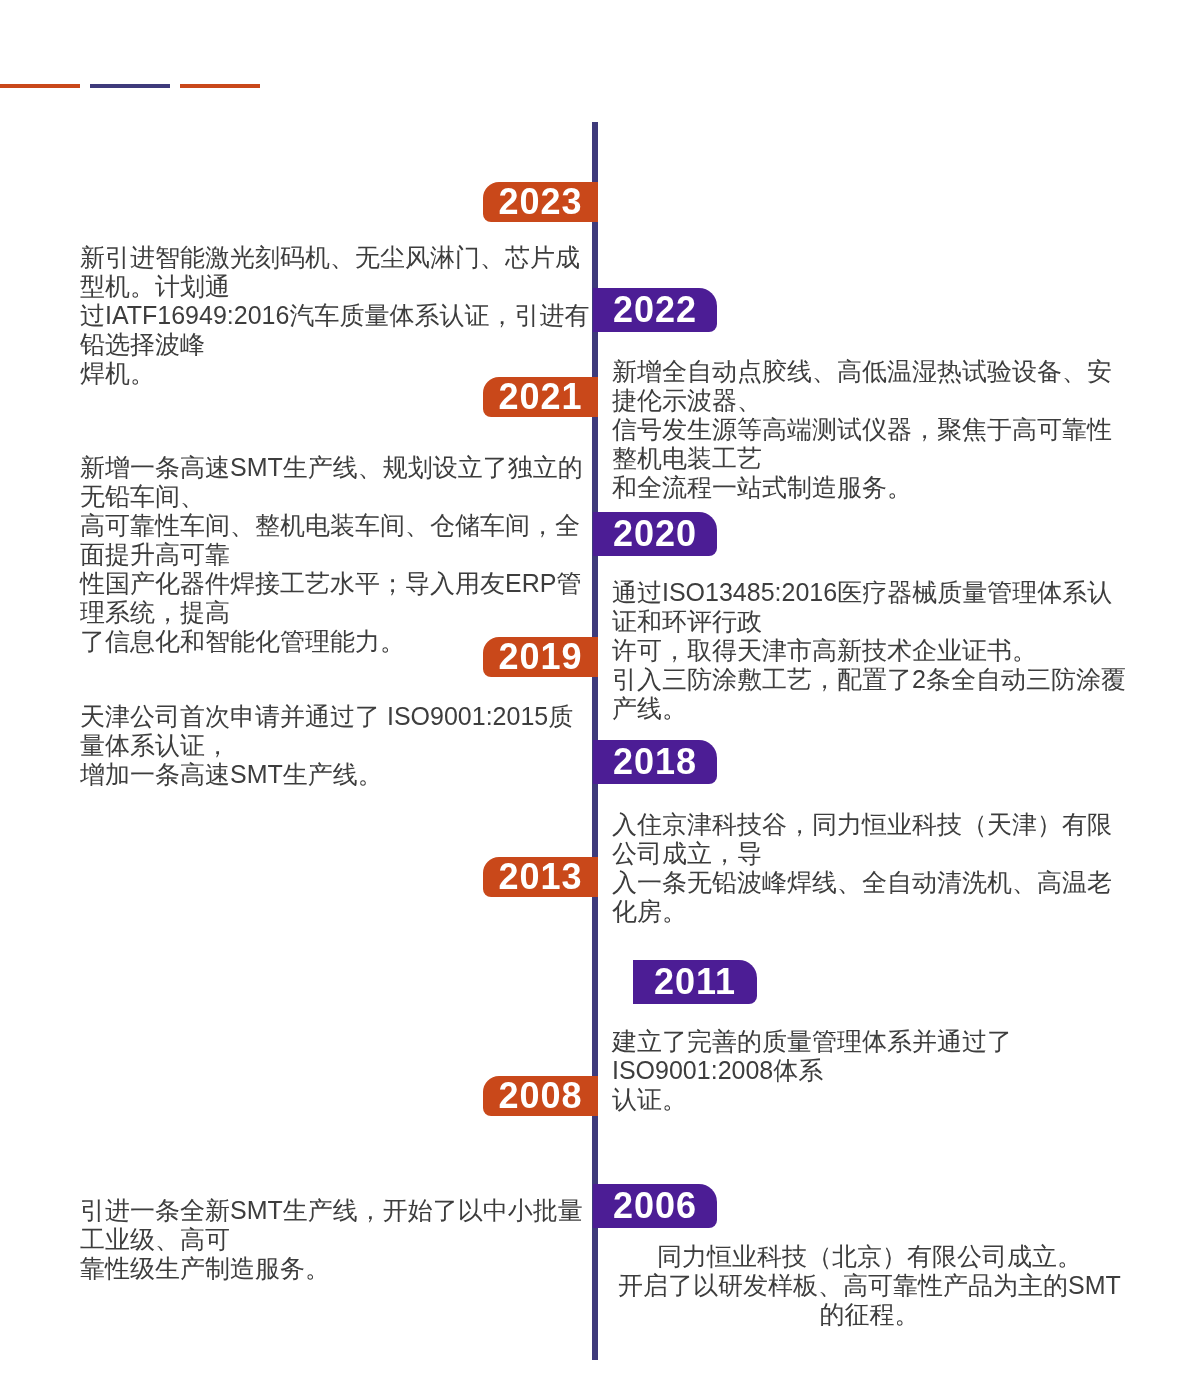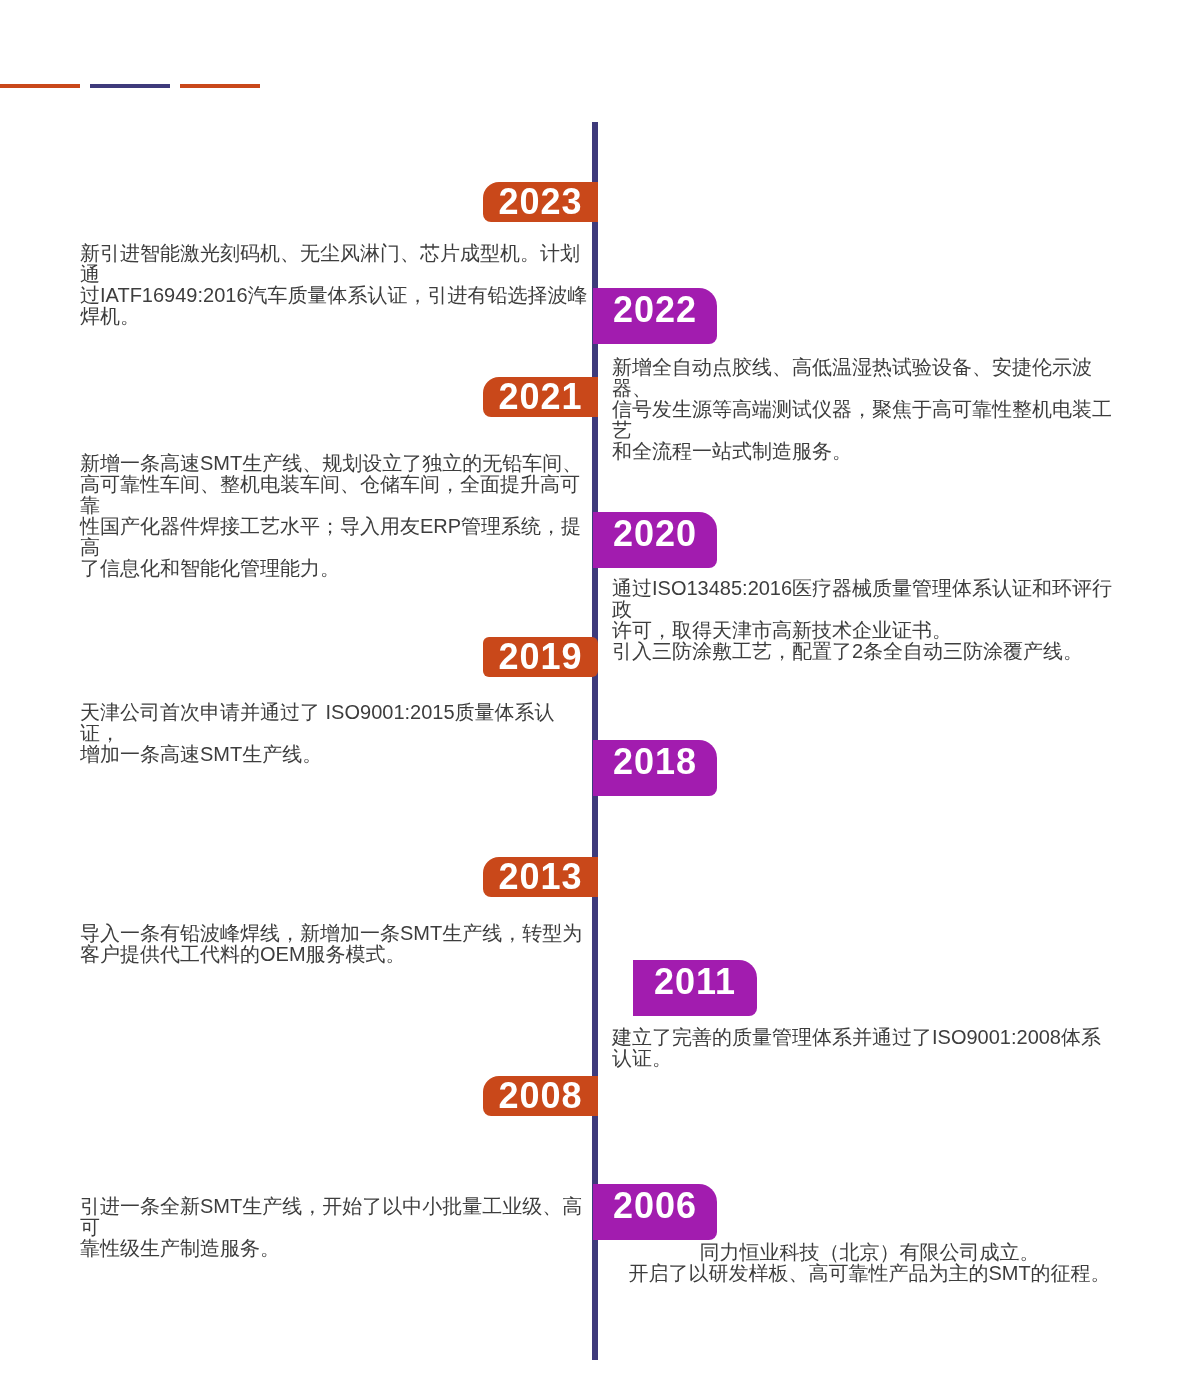--- a/index.html
+++ b/index.html
@@ -72,8 +72,8 @@
 
   .desc {
     position: absolute;
-    font-size: 20px;
-    line-height: 21px;
+    font-size: 25px;
+    line-height: 29px;
     color: #3D3D3D;
     white-space: pre-line;
   }

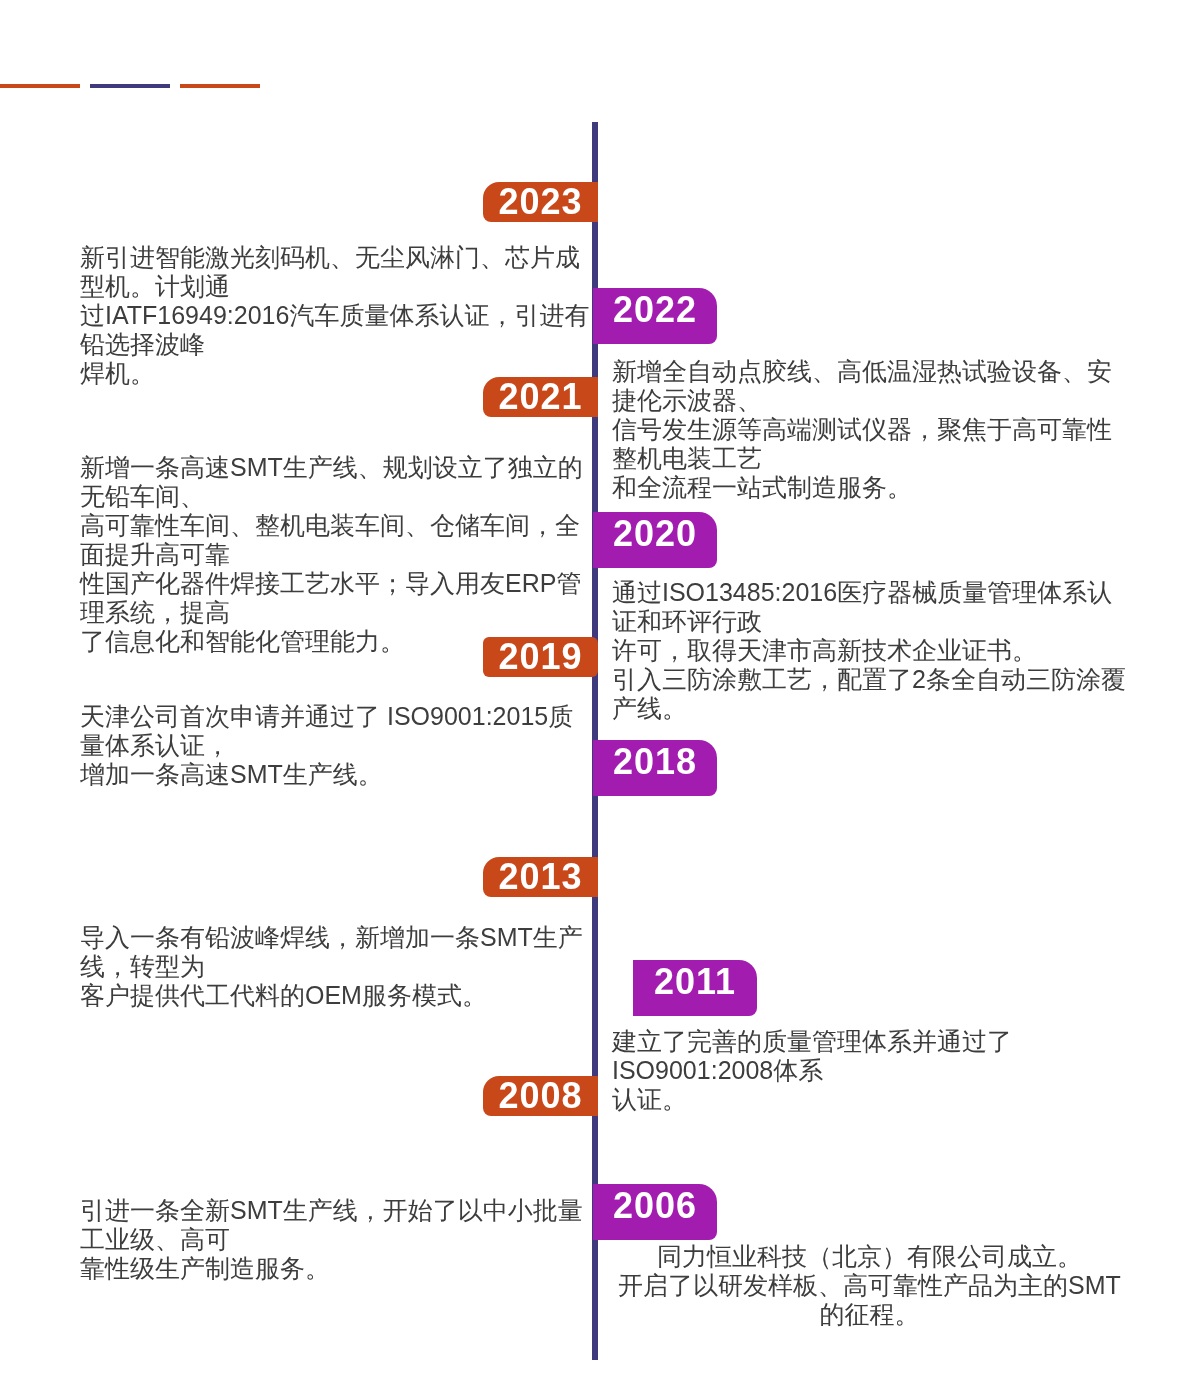--- a/index.html
+++ b/index.html
@@ -64,9 +64,9 @@
   .badge-right {
     left: 593px;
     width: 124px;
-    height: 56px;
+    height: 44px;
     line-height: 44px;
-    background: #a21caf;
+    background: #4c1d95;
     border-radius: 0 18px 8px 0;
   }
 

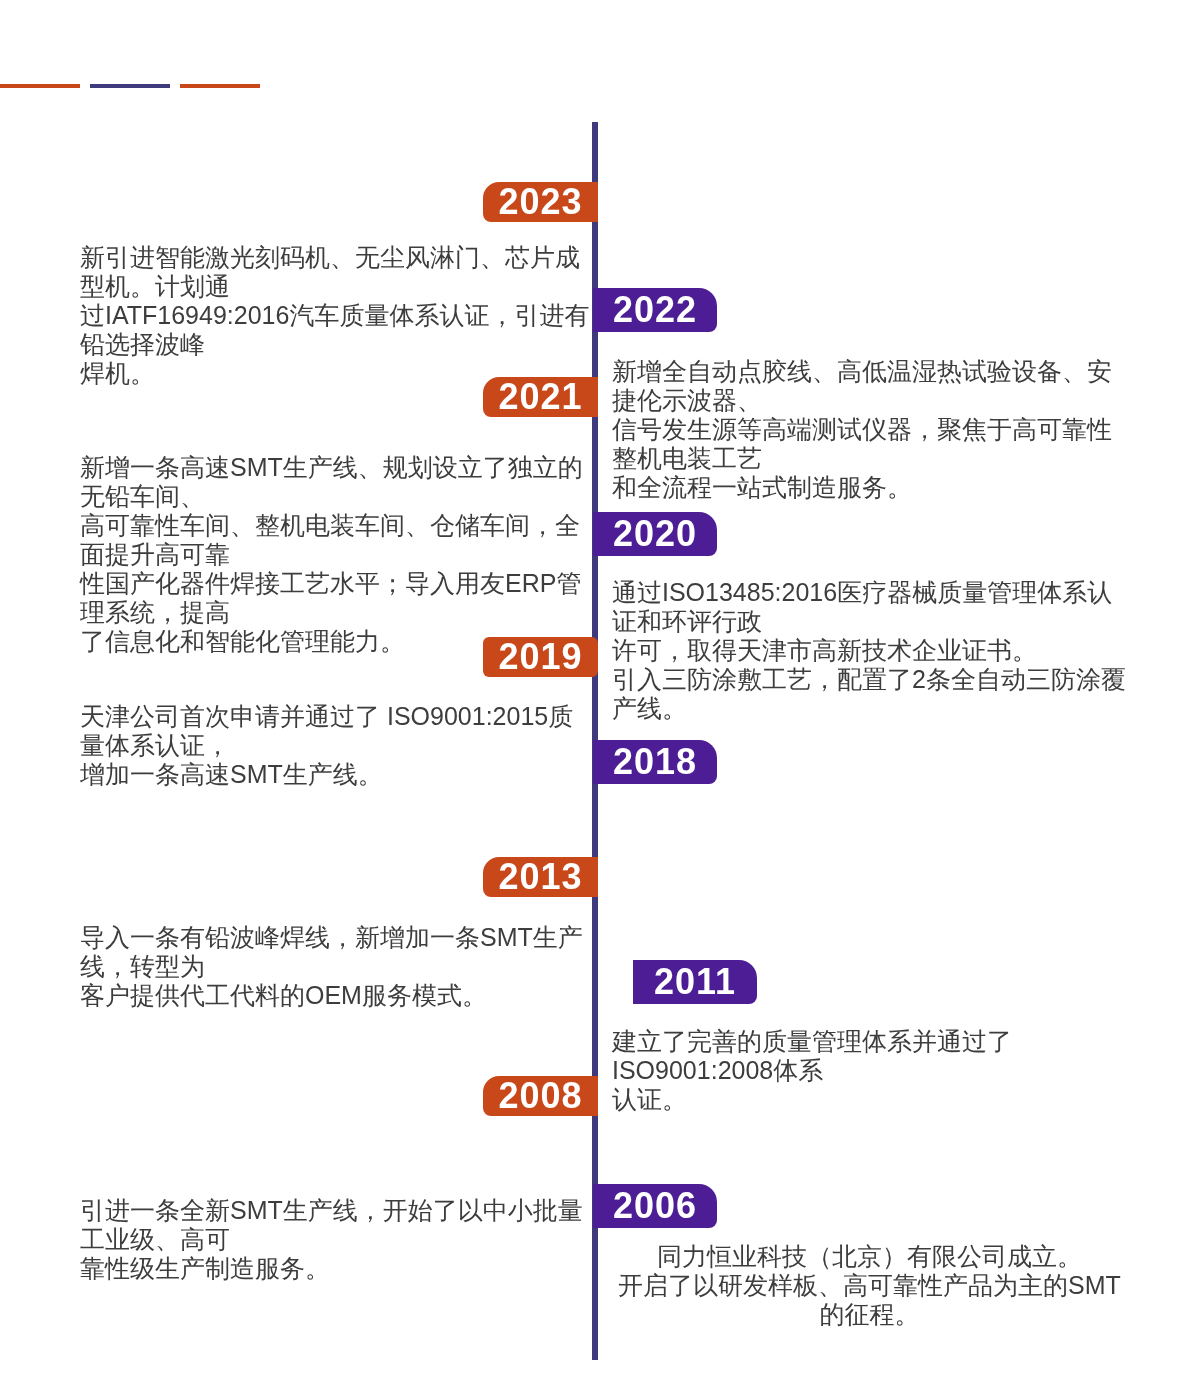--- a/index.html
+++ b/index.html
@@ -112,7 +112,7 @@
 许可，取得天津市高新技术企业证书。
 引入三防涂敷工艺，配置了2条全自动三防涂覆产线。</div>
 
-  <div class="badge badge-left" style="top:637px;border-radius:6px;">2019</div>
+  <div class="badge badge-left" style="top:637px;">2019</div>
   <div class="desc desc-left" style="top:702px;">天津公司首次申请并通过了 ISO9001:2015质量体系认证，
 增加一条高速SMT生产线。</div>
 

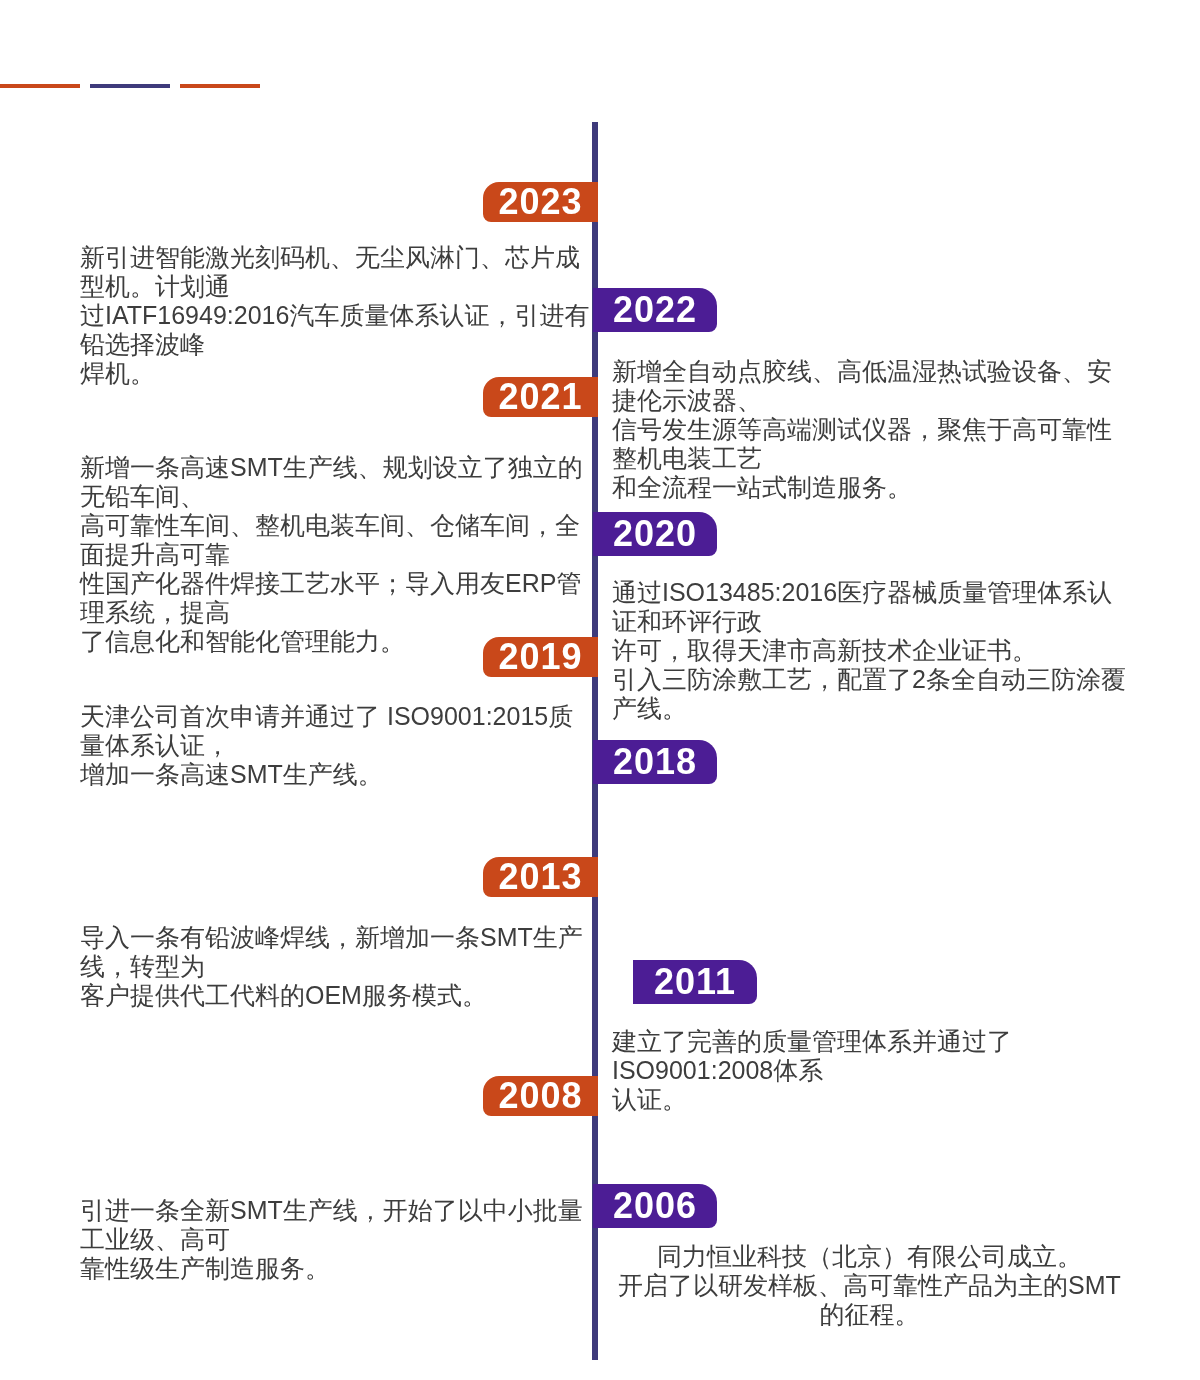--- a/index.html
+++ b/index.html
@@ -117,6 +117,8 @@
 增加一条高速SMT生产线。</div>
 
   <div class="badge badge-right" style="top:740px;">2018</div>
+  <div class="desc desc-right" style="top:810px;">入住京津科技谷，同力恒业科技（天津）有限公司成立，导
+入一条无铅波峰焊线、全自动清洗机、高温老化房。</div>
 
   <div class="badge badge-left" style="top:857px;">2013</div>
   <div class="desc desc-left" style="top:923px;">导入一条有铅波峰焊线，新增加一条SMT生产线，转型为

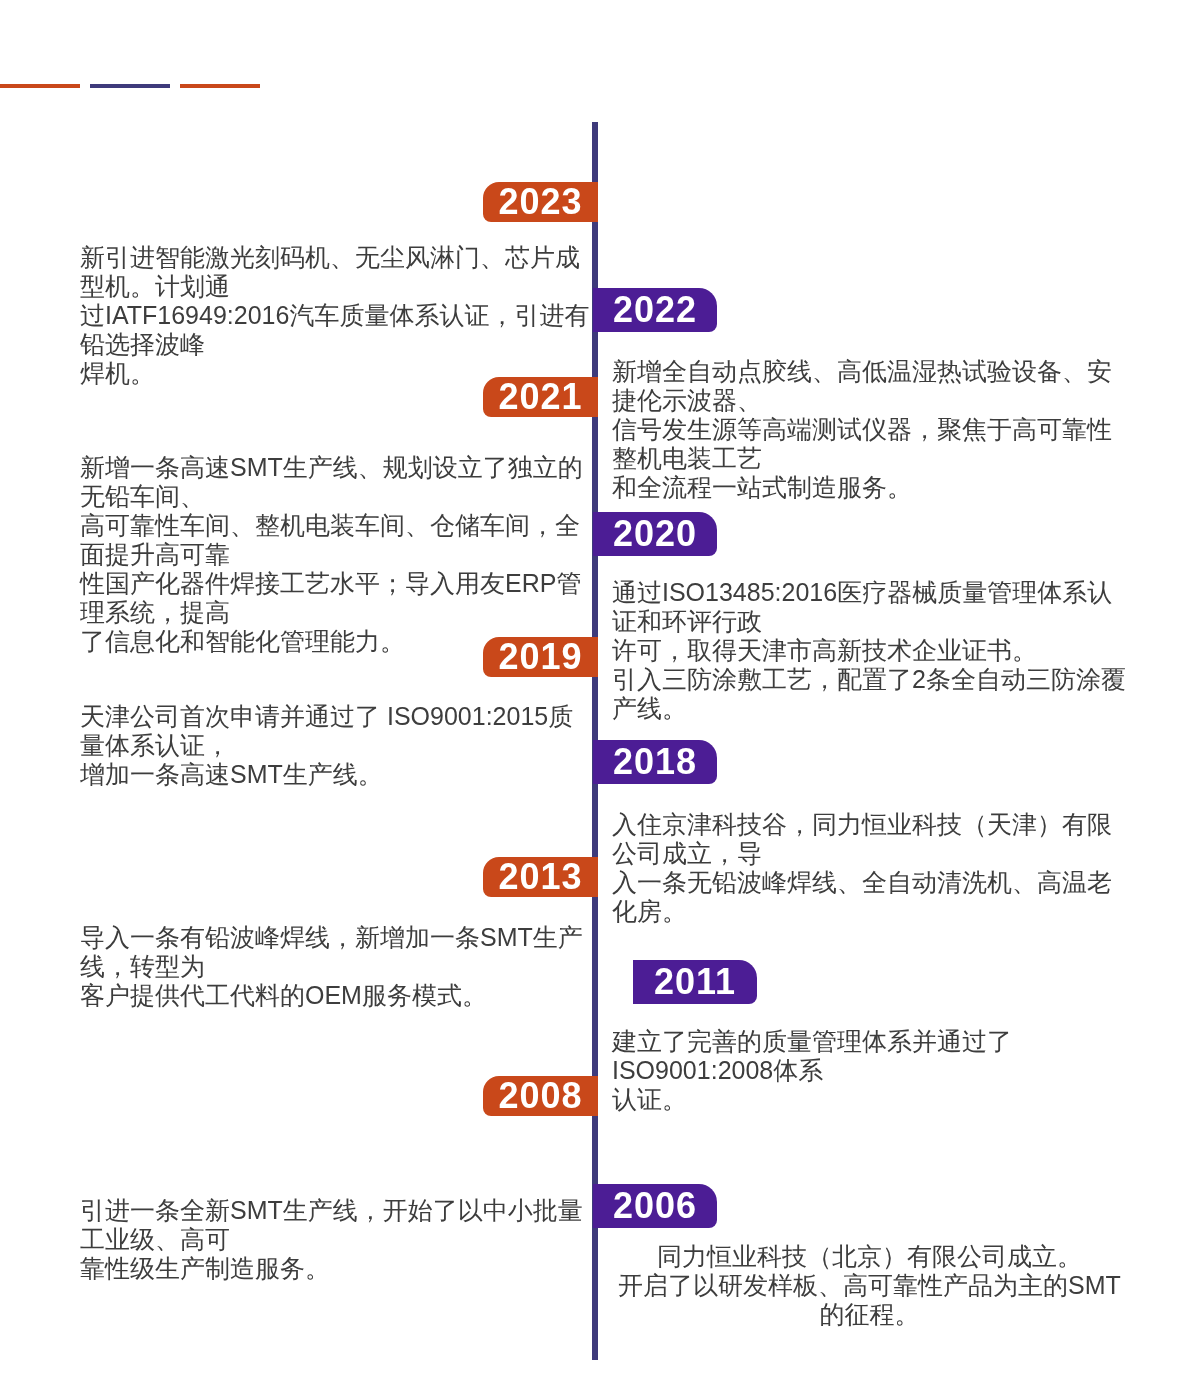--- a/index.html
+++ b/index.html
@@ -121,8 +121,6 @@
 入一条无铅波峰焊线、全自动清洗机、高温老化房。</div>
 
   <div class="badge badge-left" style="top:857px;">2013</div>
-  <div class="desc desc-left" style="top:923px;">导入一条有铅波峰焊线，新增加一条SMT生产线，转型为
-客户提供代工代料的OEM服务模式。</div>
 
   <div class="badge badge-right" style="top:960px;margin-left:40px;">2011</div>
   <div class="desc desc-right" style="top:1027px;">建立了完善的质量管理体系并通过了ISO9001:2008体系

